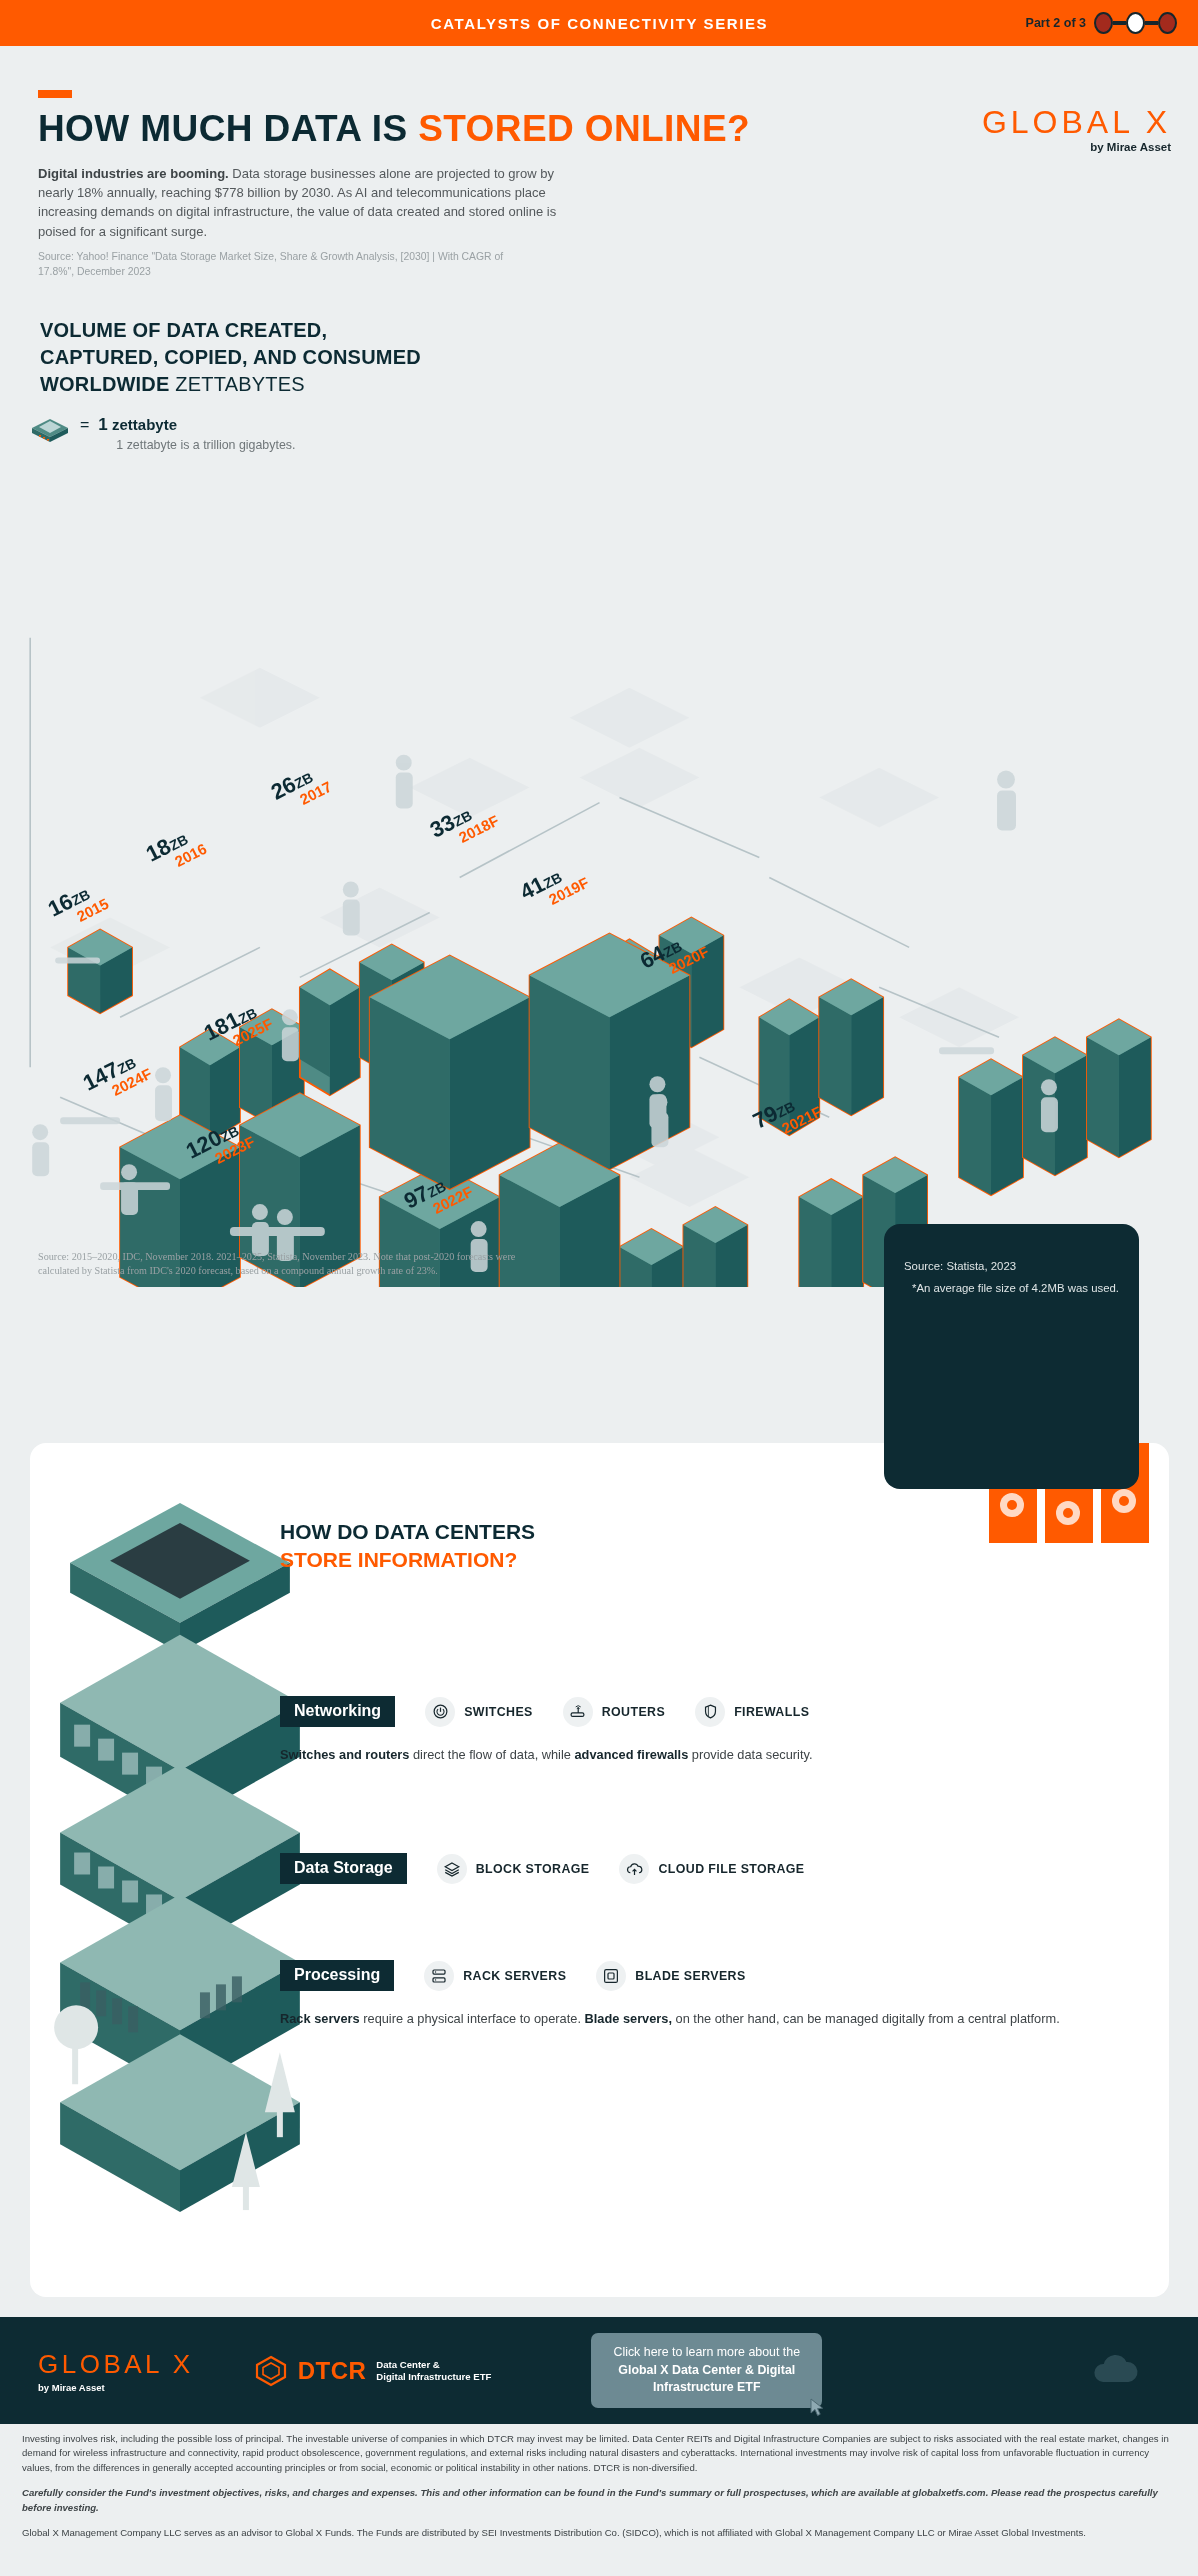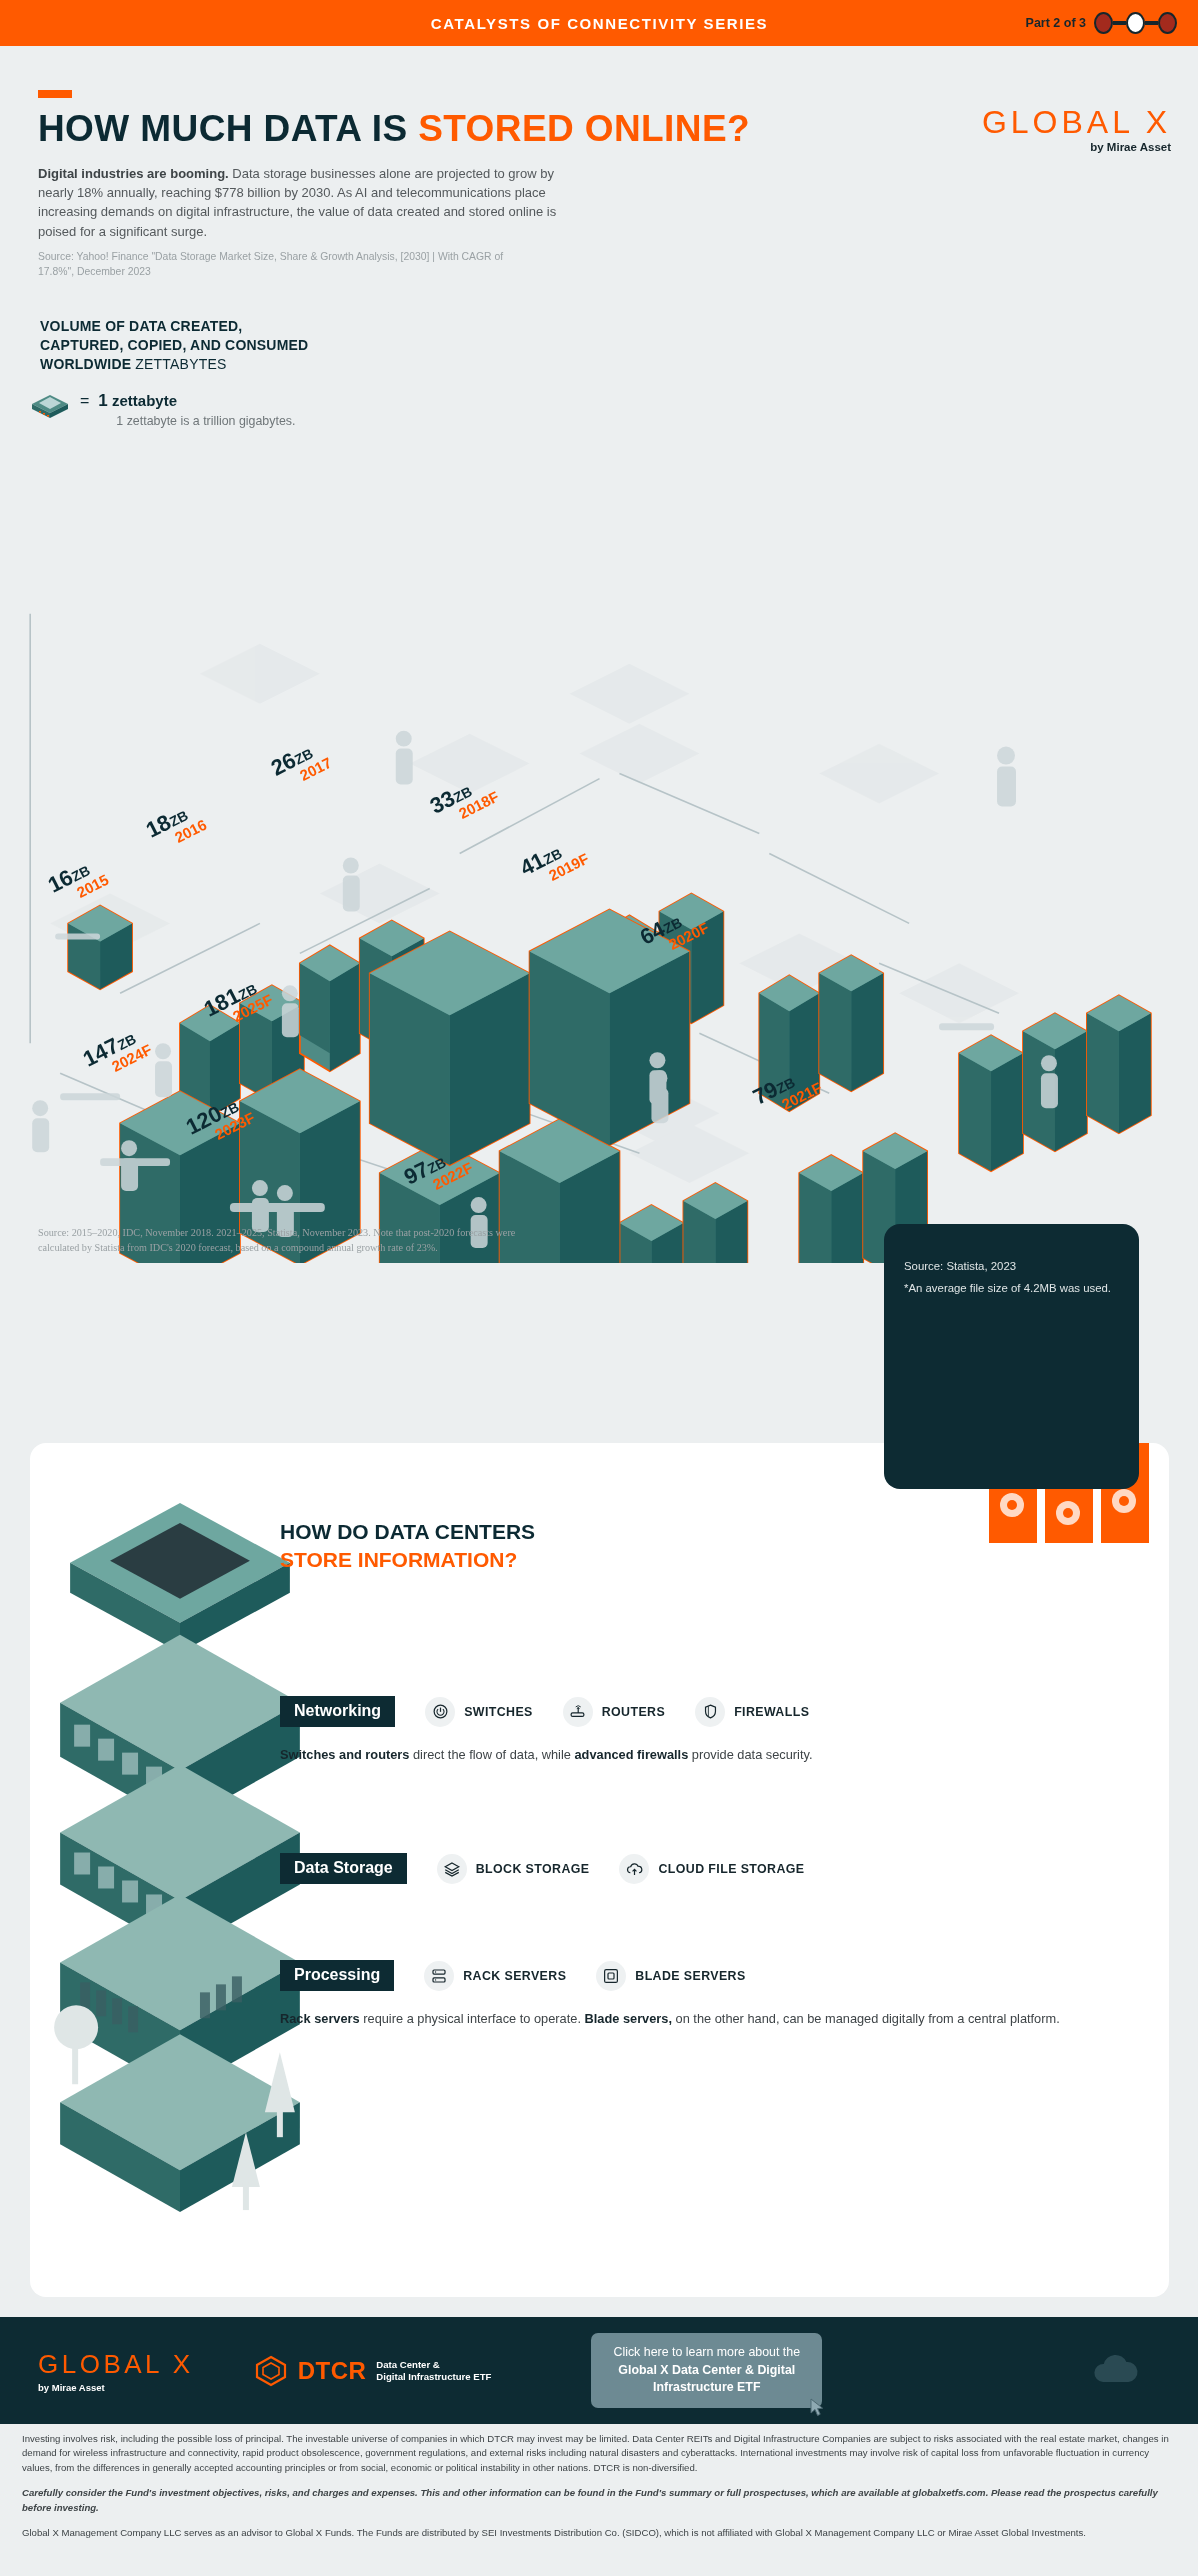--- a/index.html
+++ b/index.html
@@ -59,7 +59,7 @@
 
   
   .vol-head {
-    margin: 38px 0 0 40px; font-size: 14px; font-weight: bold;
+    margin: 38px 0 0 40px; font-size: 20px; font-weight: bold;
     color: #0c2a33; line-height: 1.33; letter-spacing: 0.2px;
   }
   .vol-head .light { font-weight: 300; }

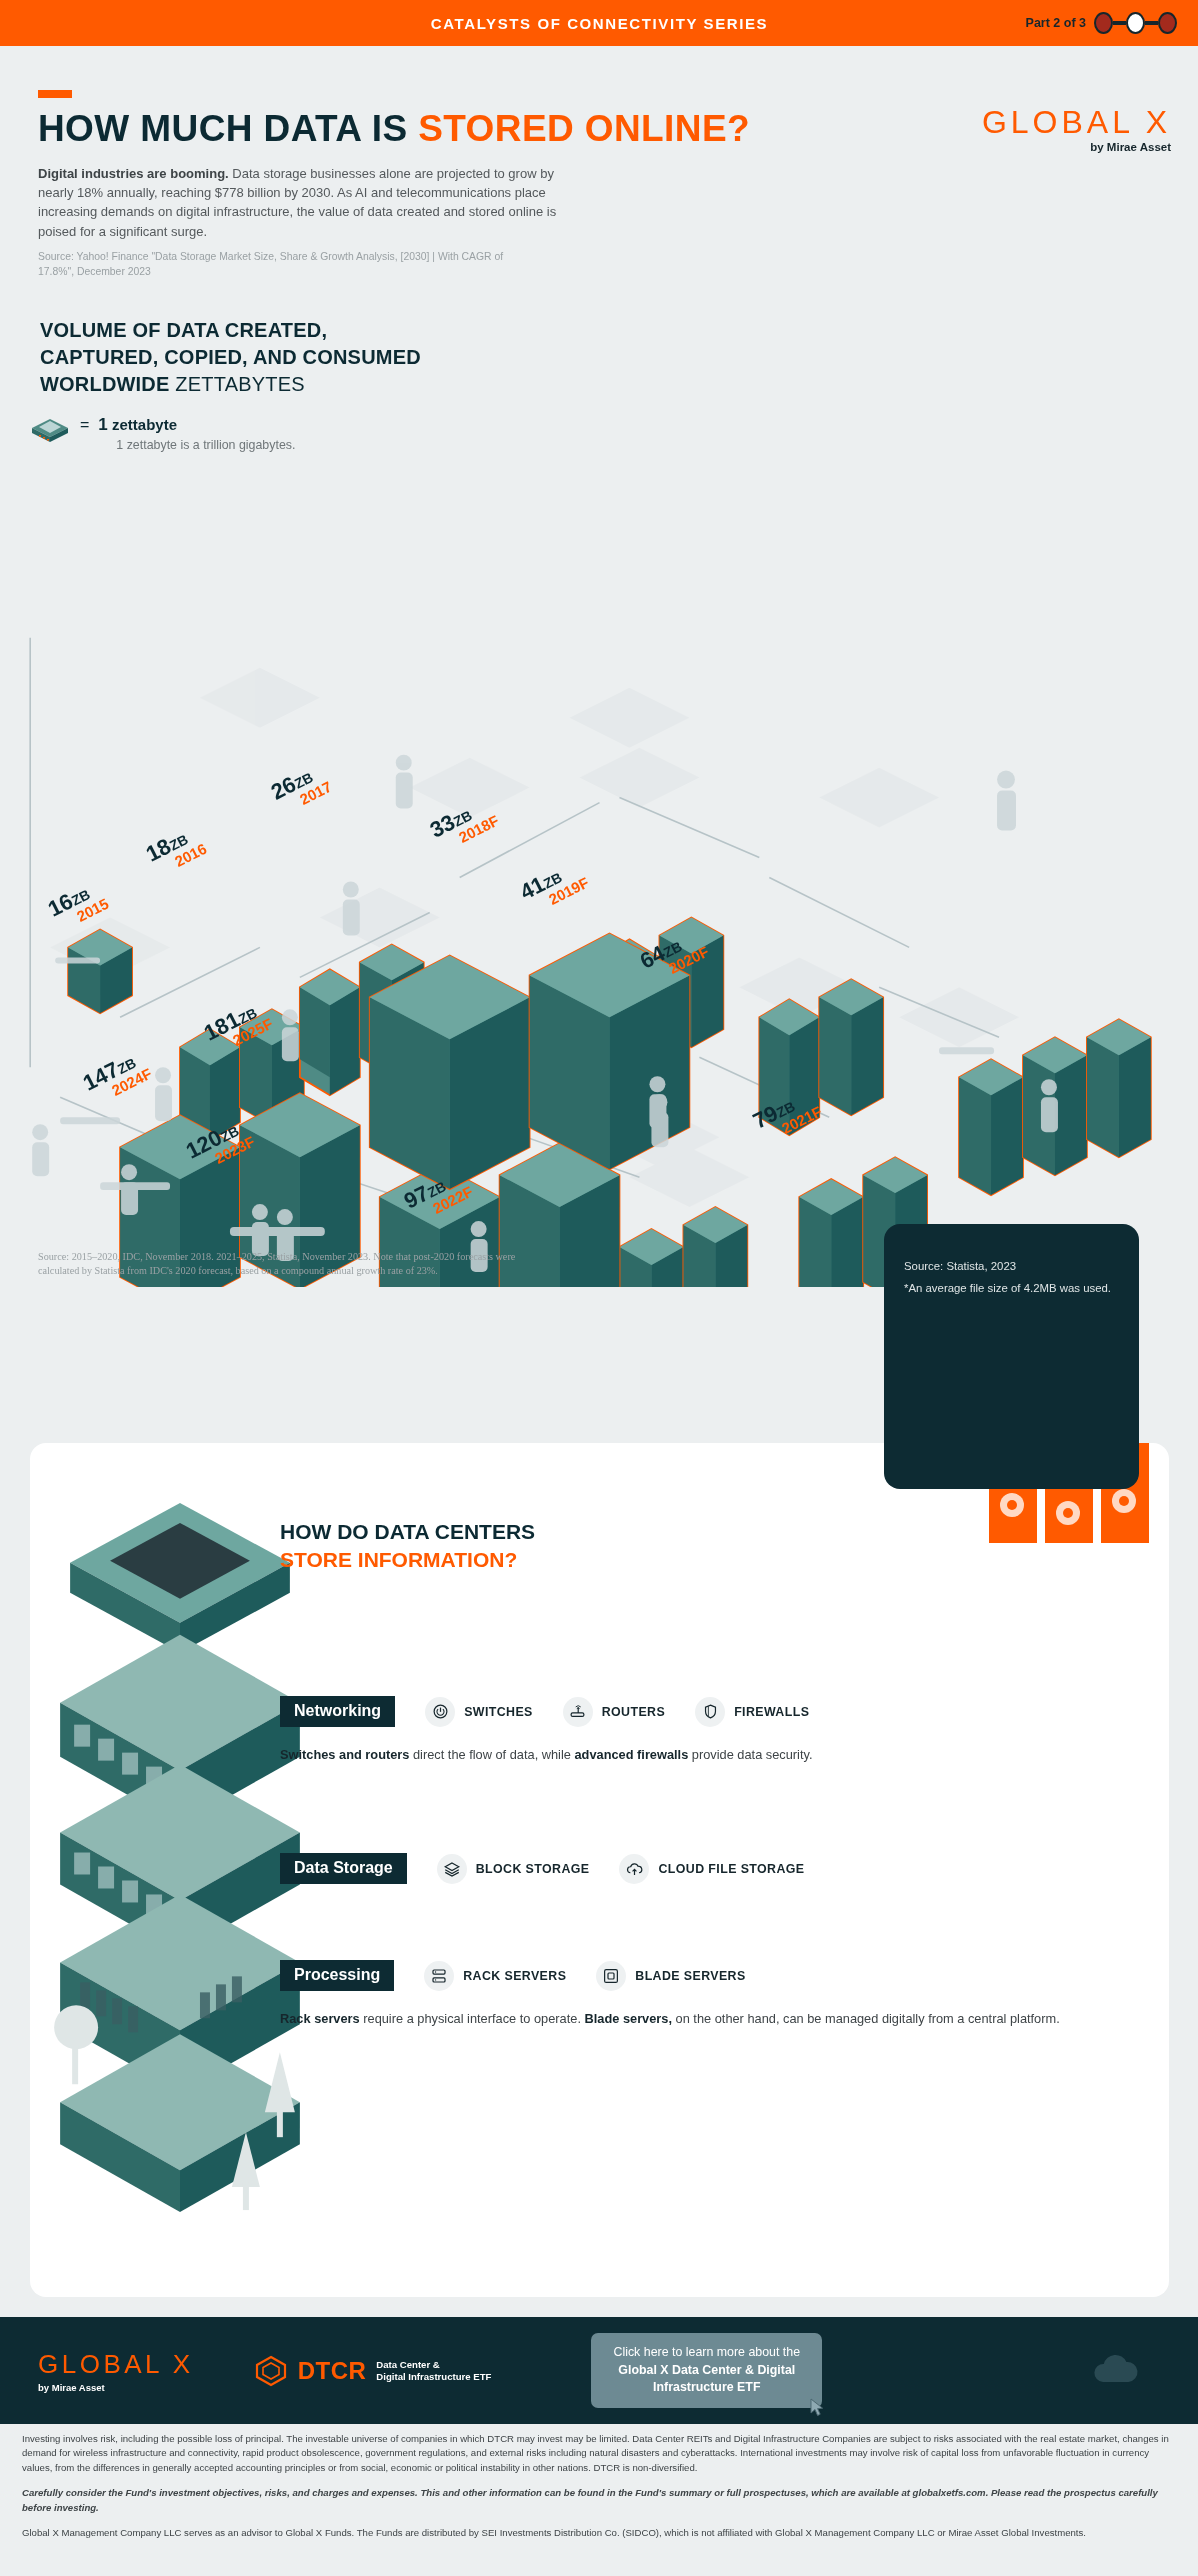--- a/index.html
+++ b/index.html
@@ -96,7 +96,7 @@
   .callout .c-main { color: #fff; font-size: 13.3px; line-height: 1.42; }
   .callout .c-main b { font-weight: bold; }
   .callout .c-src { color: #dfe5e6; font-size: 11.4px; margin-top: 14px; }
-  .callout .c-foot { color: #dfe5e6; font-size: 11.4px; margin-top: 9px; line-height: 1.35; }
+  .callout .c-foot { color: #dfe5e6; font-size: 11.4px; margin-top: 9px; line-height: 1.35; text-align: right; }
 
   
   .panel {

